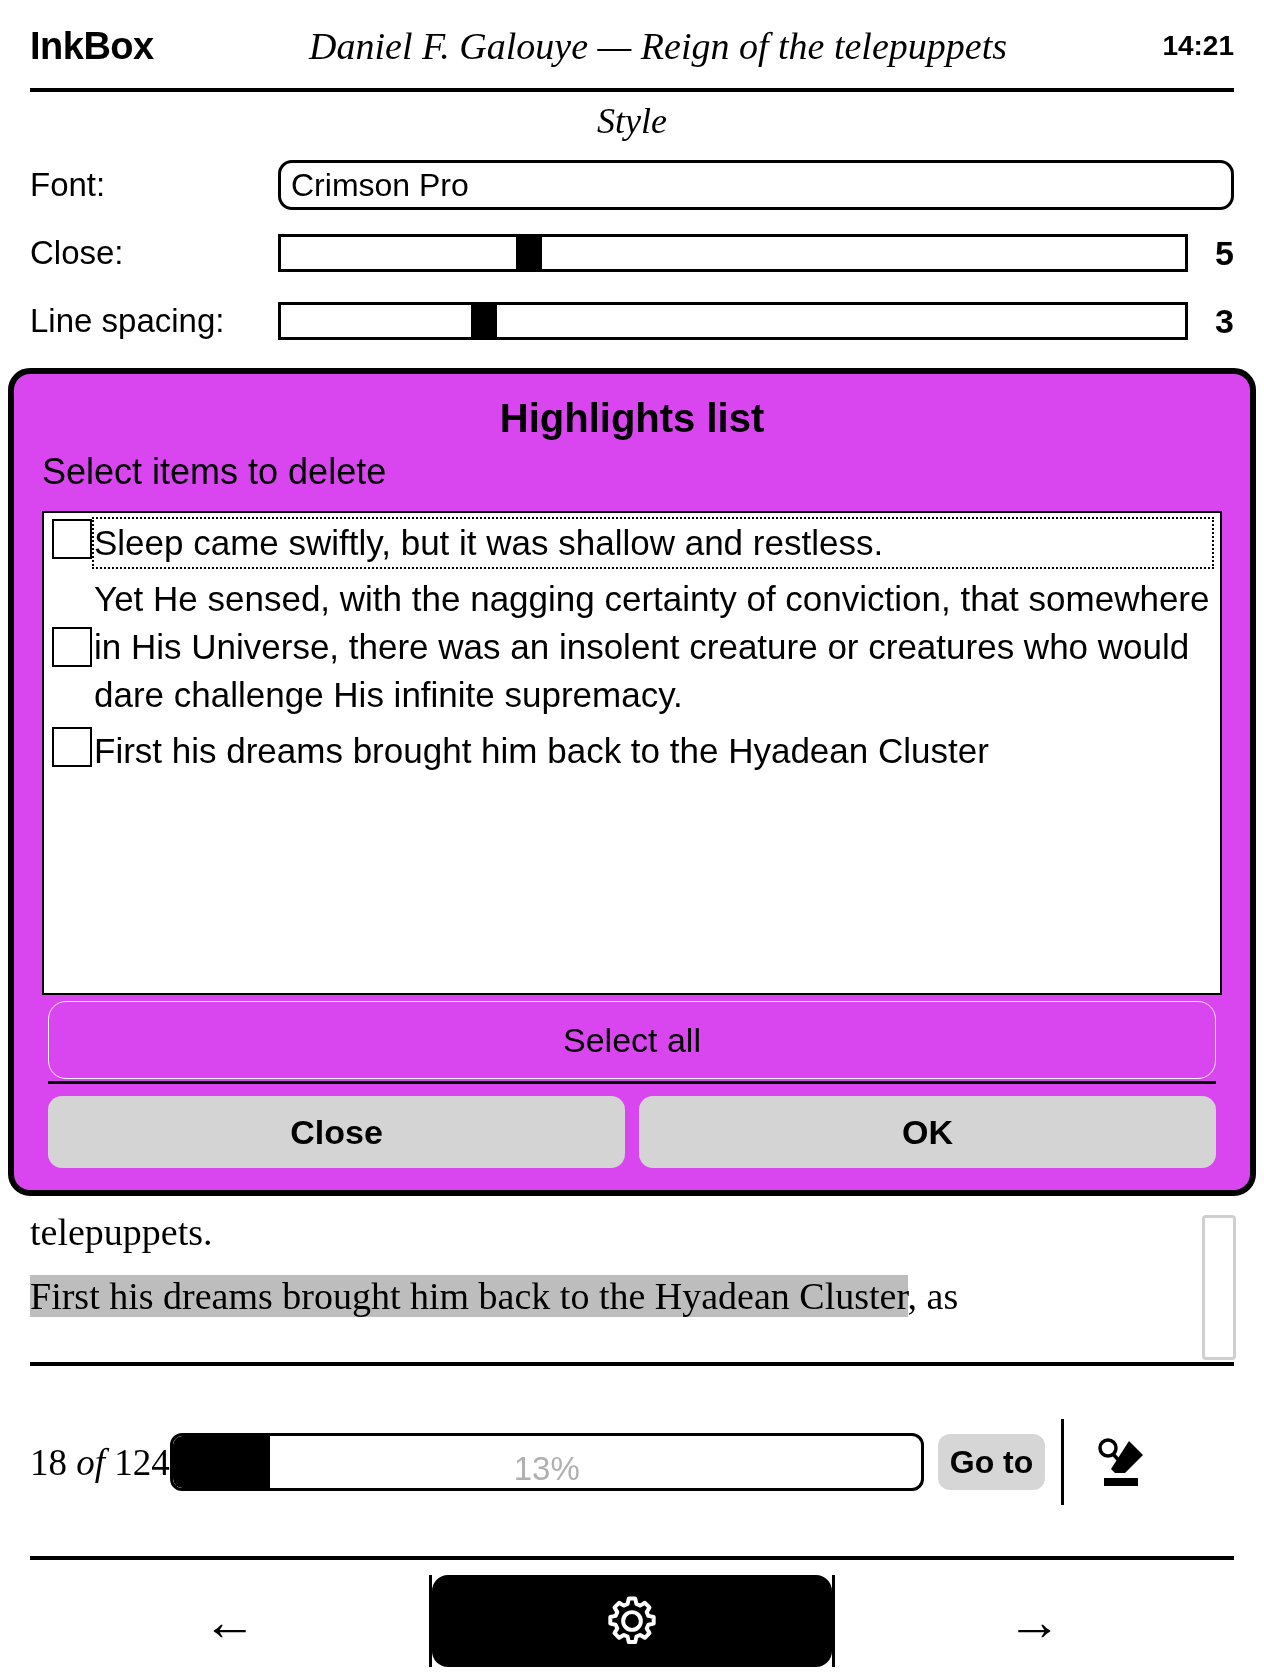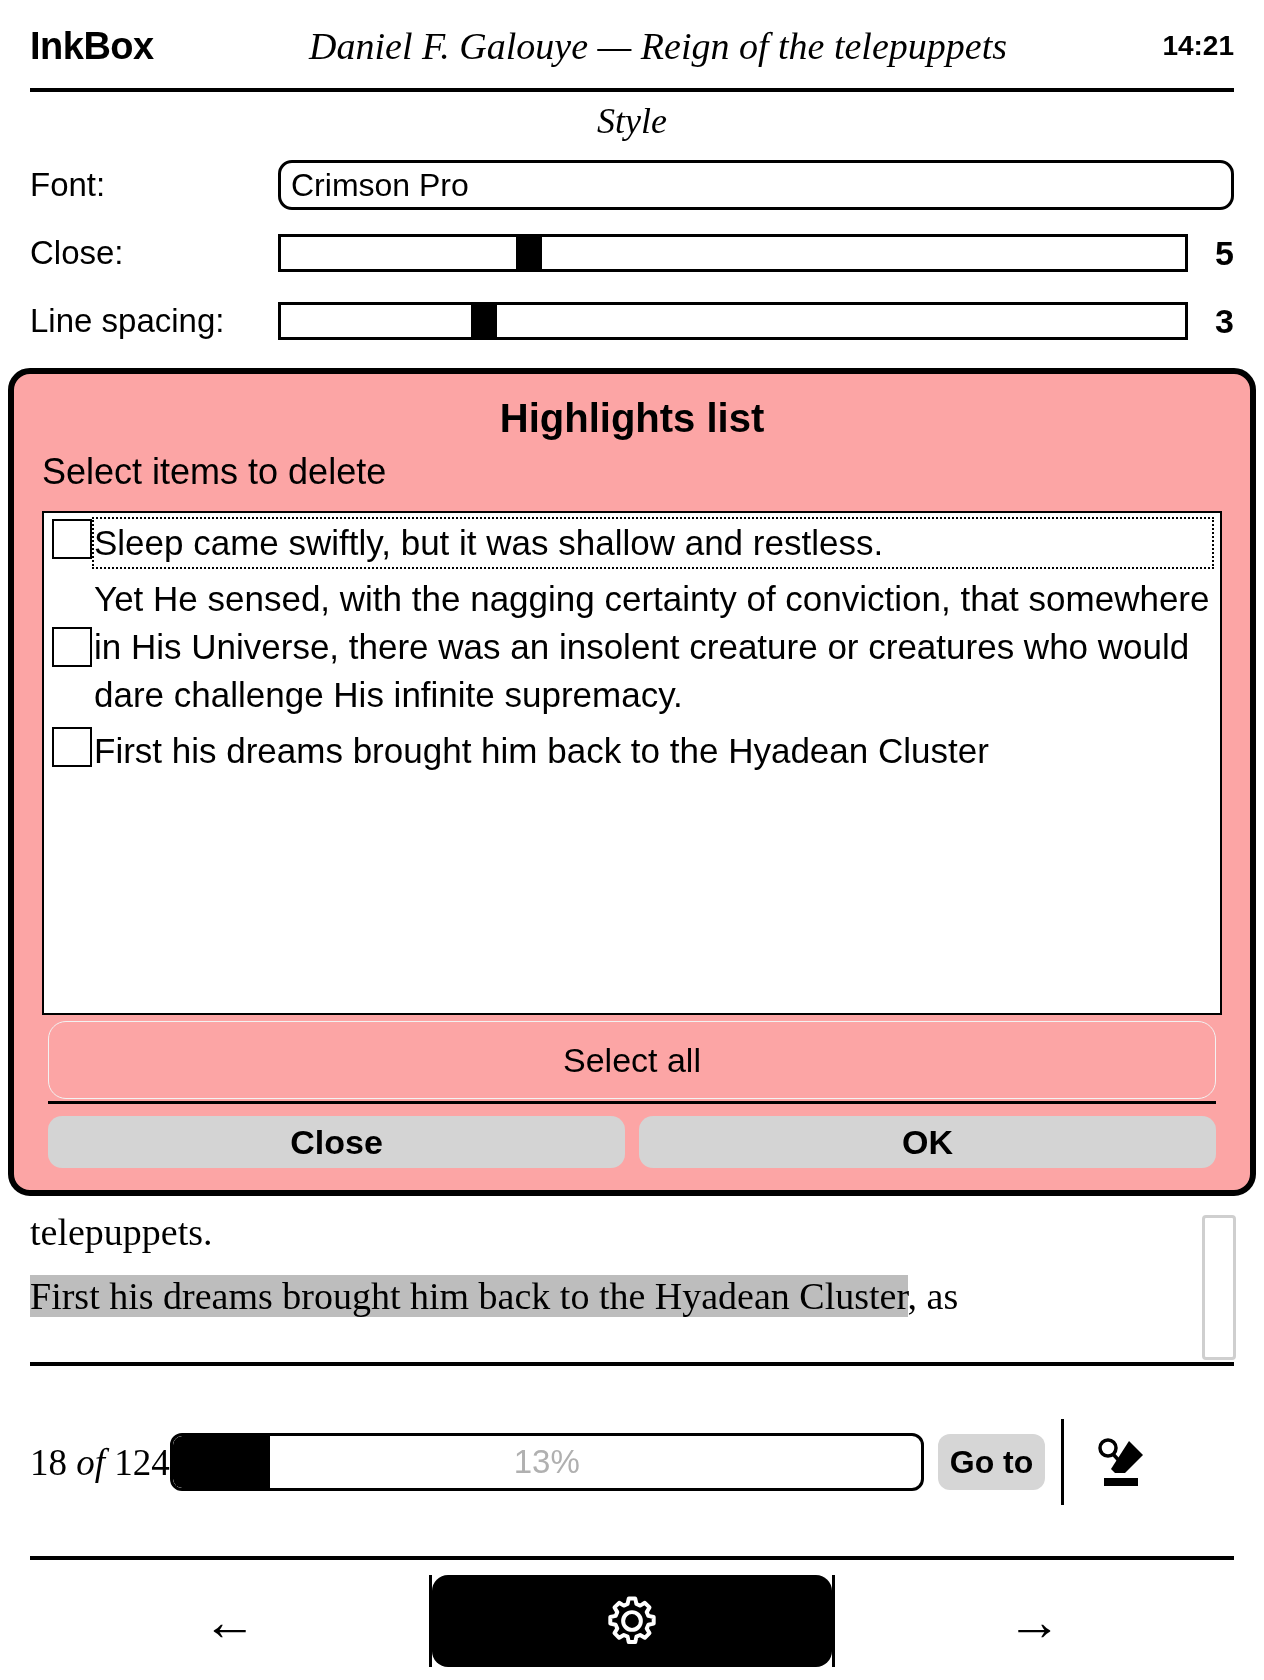--- a/index.html
+++ b/index.html
@@ -243,7 +243,7 @@
     top: 368px;
     width: 1248px;
     height: 828px;
-    background: #fca5a5;
+    background: #d946ef;
     border: 6px solid #000;
     border-radius: 22px;
     padding: 22px 28px 18px 28px;

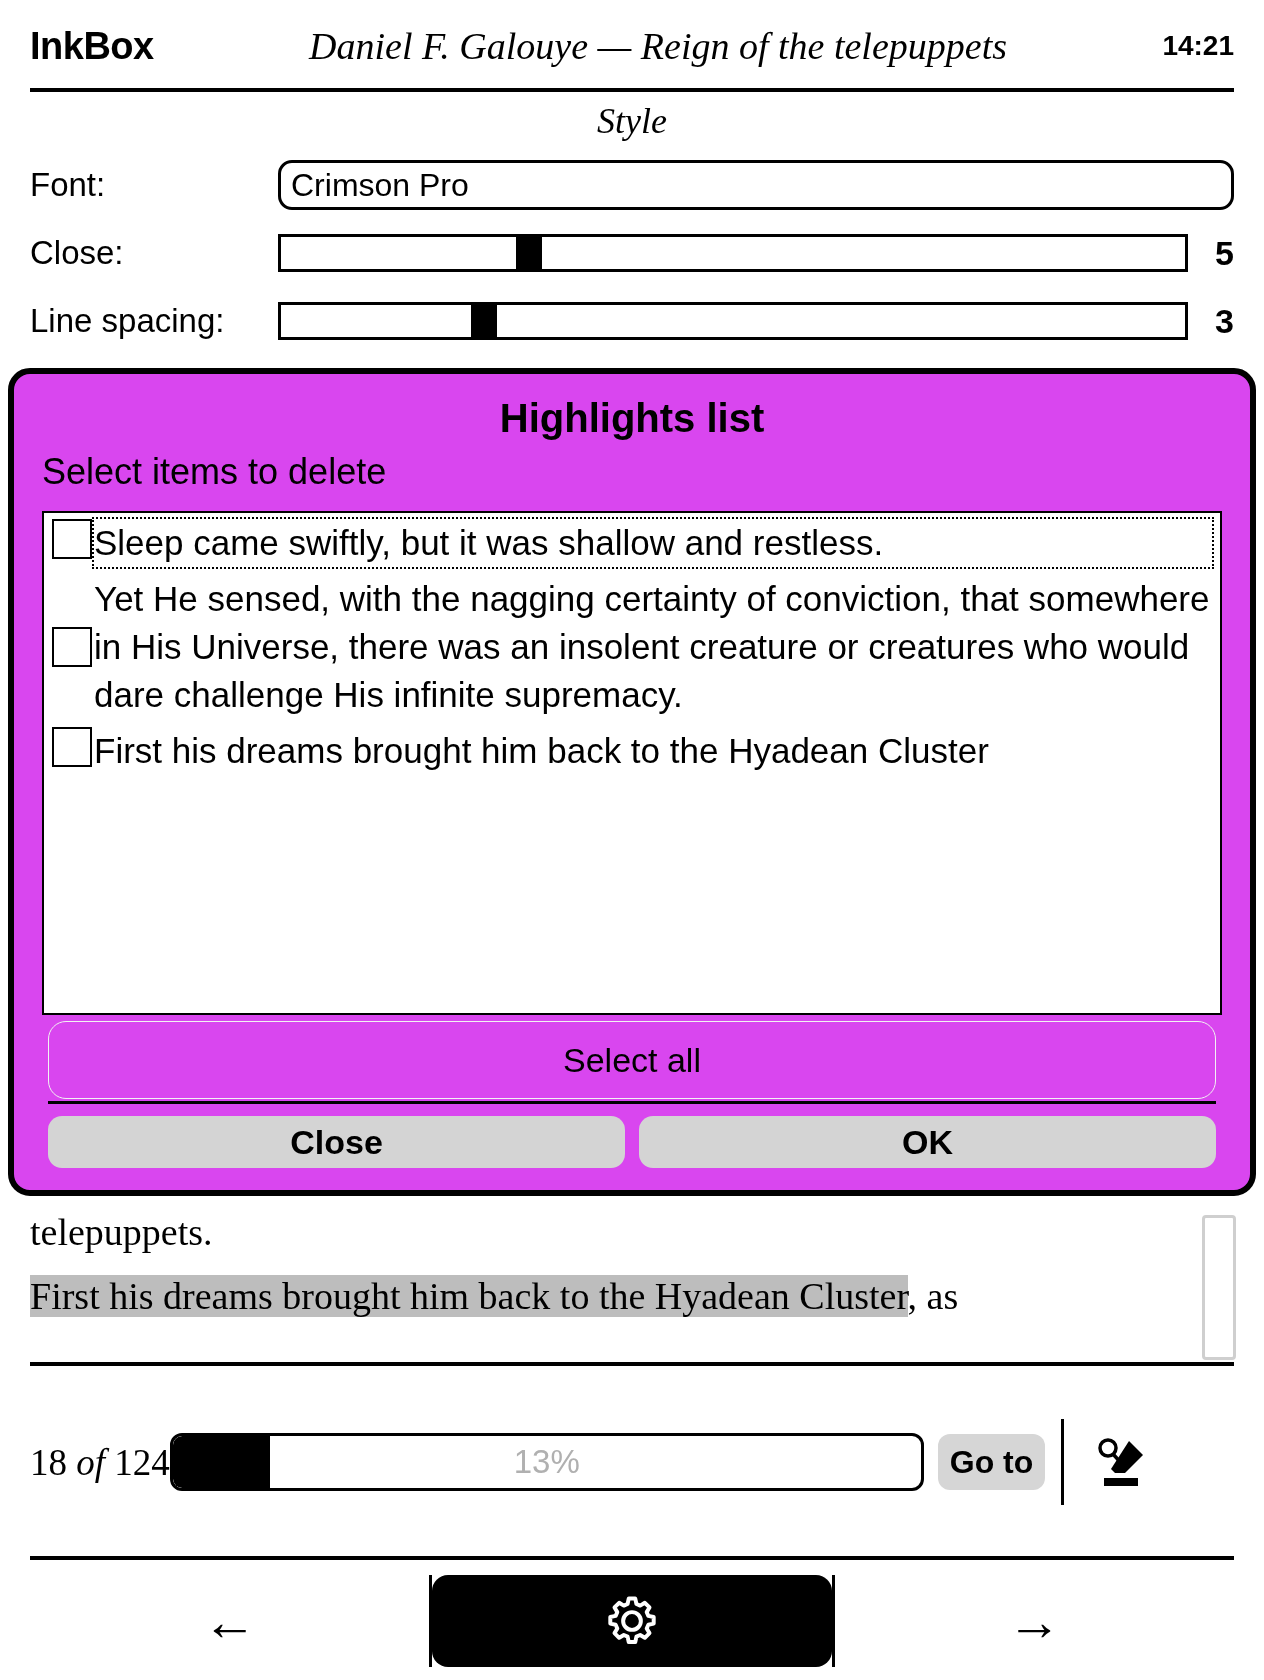--- a/index.html
+++ b/index.html
@@ -314,7 +314,7 @@
   }
   .dialog-btn {
     flex: 1;
-    height: 52px;
+    height: 72px;
     background: #d4d4d4;
     border-radius: 14px;
     display: flex;

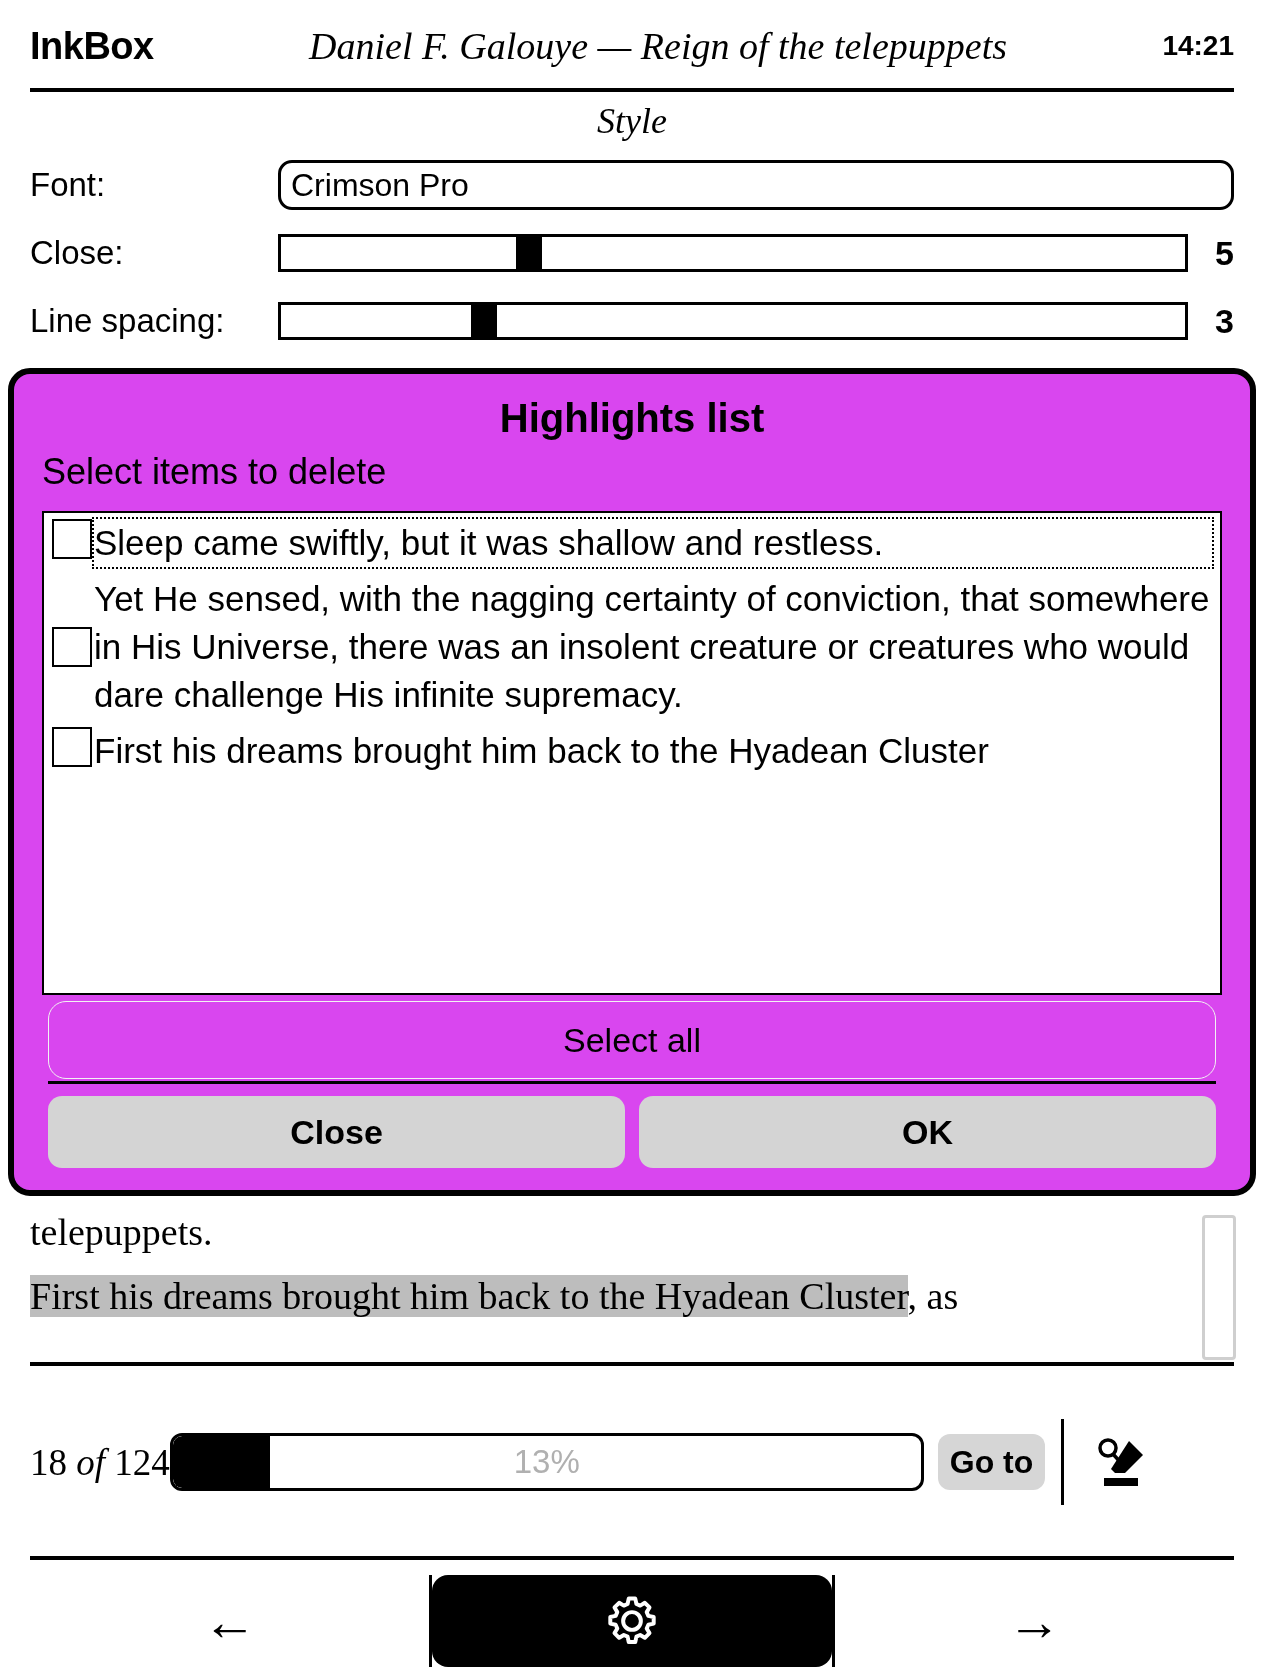--- a/index.html
+++ b/index.html
@@ -169,7 +169,7 @@
     background: #fff;
     overflow: hidden;
     display: flex;
-    align-items: center;
+    align-items: flex-end;
     justify-content: center;
   }
   .progress-fill {

